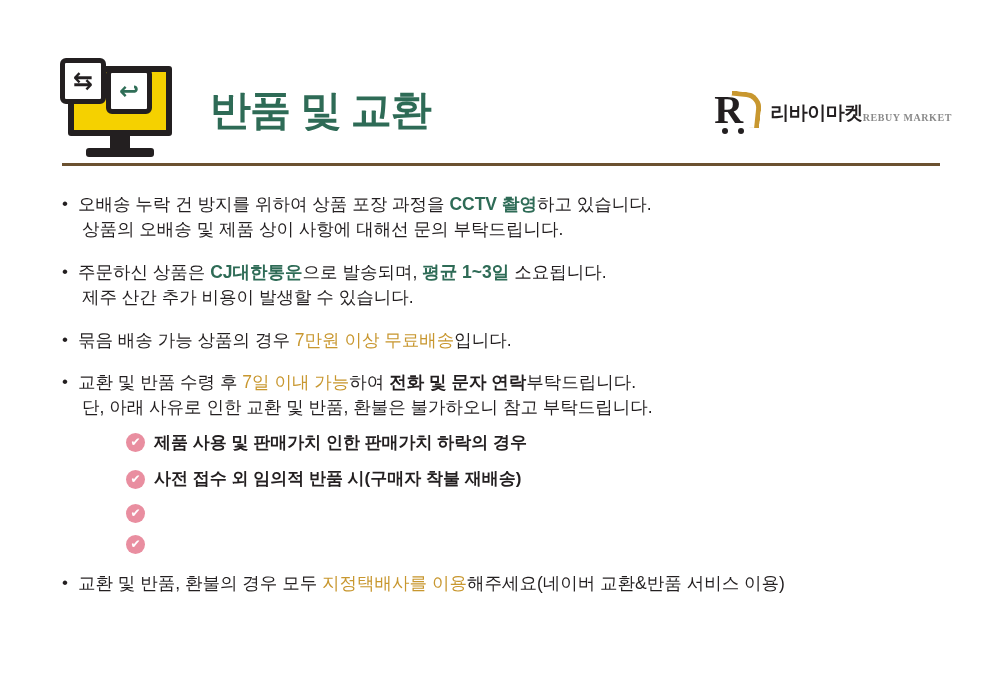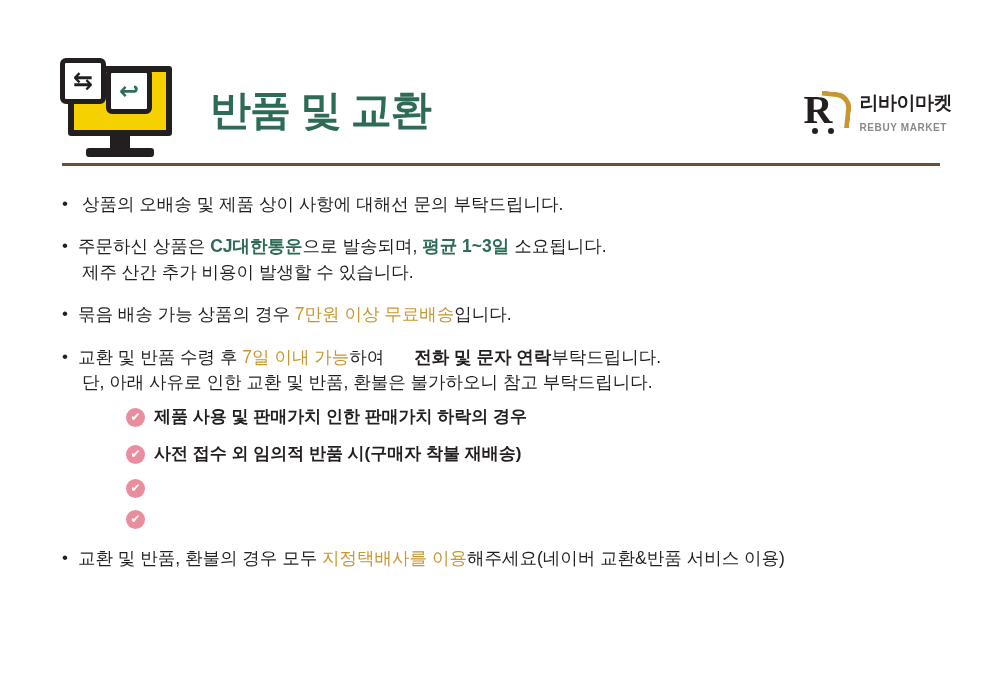--- a/index.html
+++ b/index.html
@@ -155,8 +155,8 @@
 
   .logo-text {
     display: flex;
-    flex-direction: column;
     line-height: 1.05;
+    font-family: Liberation Serif, serif;
   }
   .logo-ko {
     font-size: 19px;

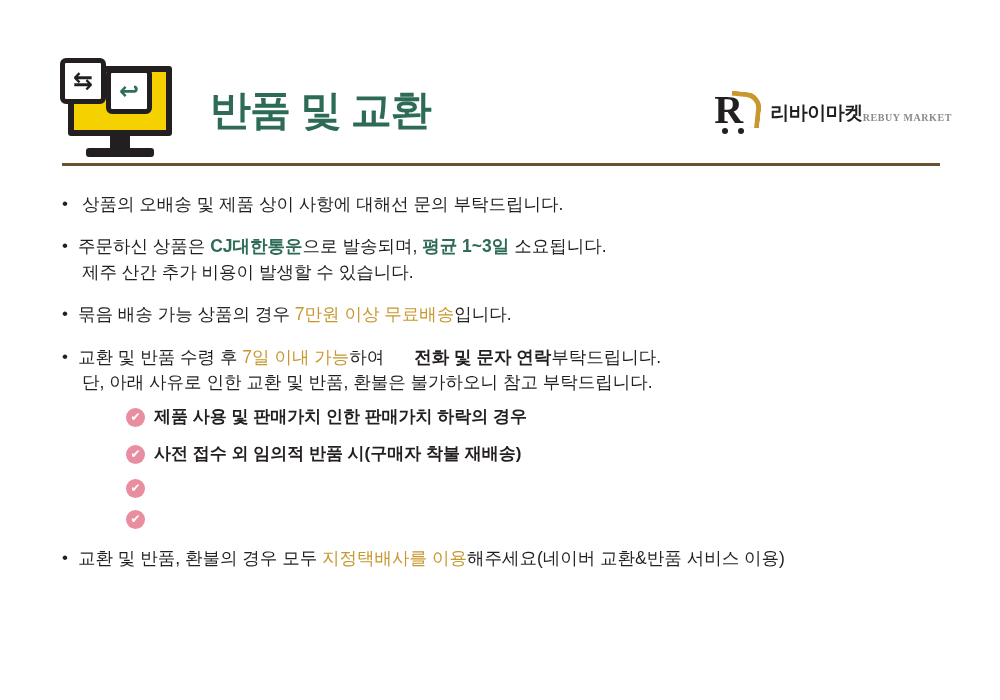--- a/index.html
+++ b/index.html
@@ -288,6 +288,7 @@
 
   <div class="content" id="content-root">
       <div class="bullet-block">
+        <div class="line"><span>오배송 누락 건 방지를 위하여 상품 포장 과정을 </span><b class="hl-green">CCTV 촬영</b><span>하고 있습니다.</span></div>
         <div class="line indent"><span>상품의 오배송 및 제품 상이 사항에 대해선 문의 부탁드립니다.</span></div>
       </div>
       <div class="bullet-block">

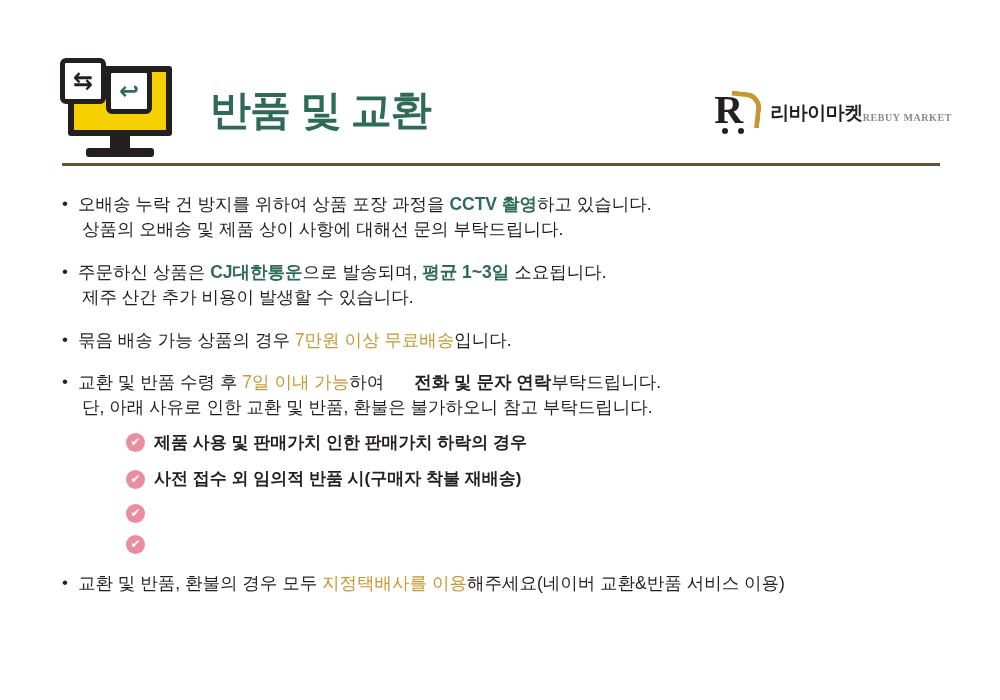--- a/index.html
+++ b/index.html
@@ -222,7 +222,6 @@
   b.plain {
     color: #231f20;
     font-weight: bold;
-    margin-left: 25px;
   }
 
   .sub-list {

